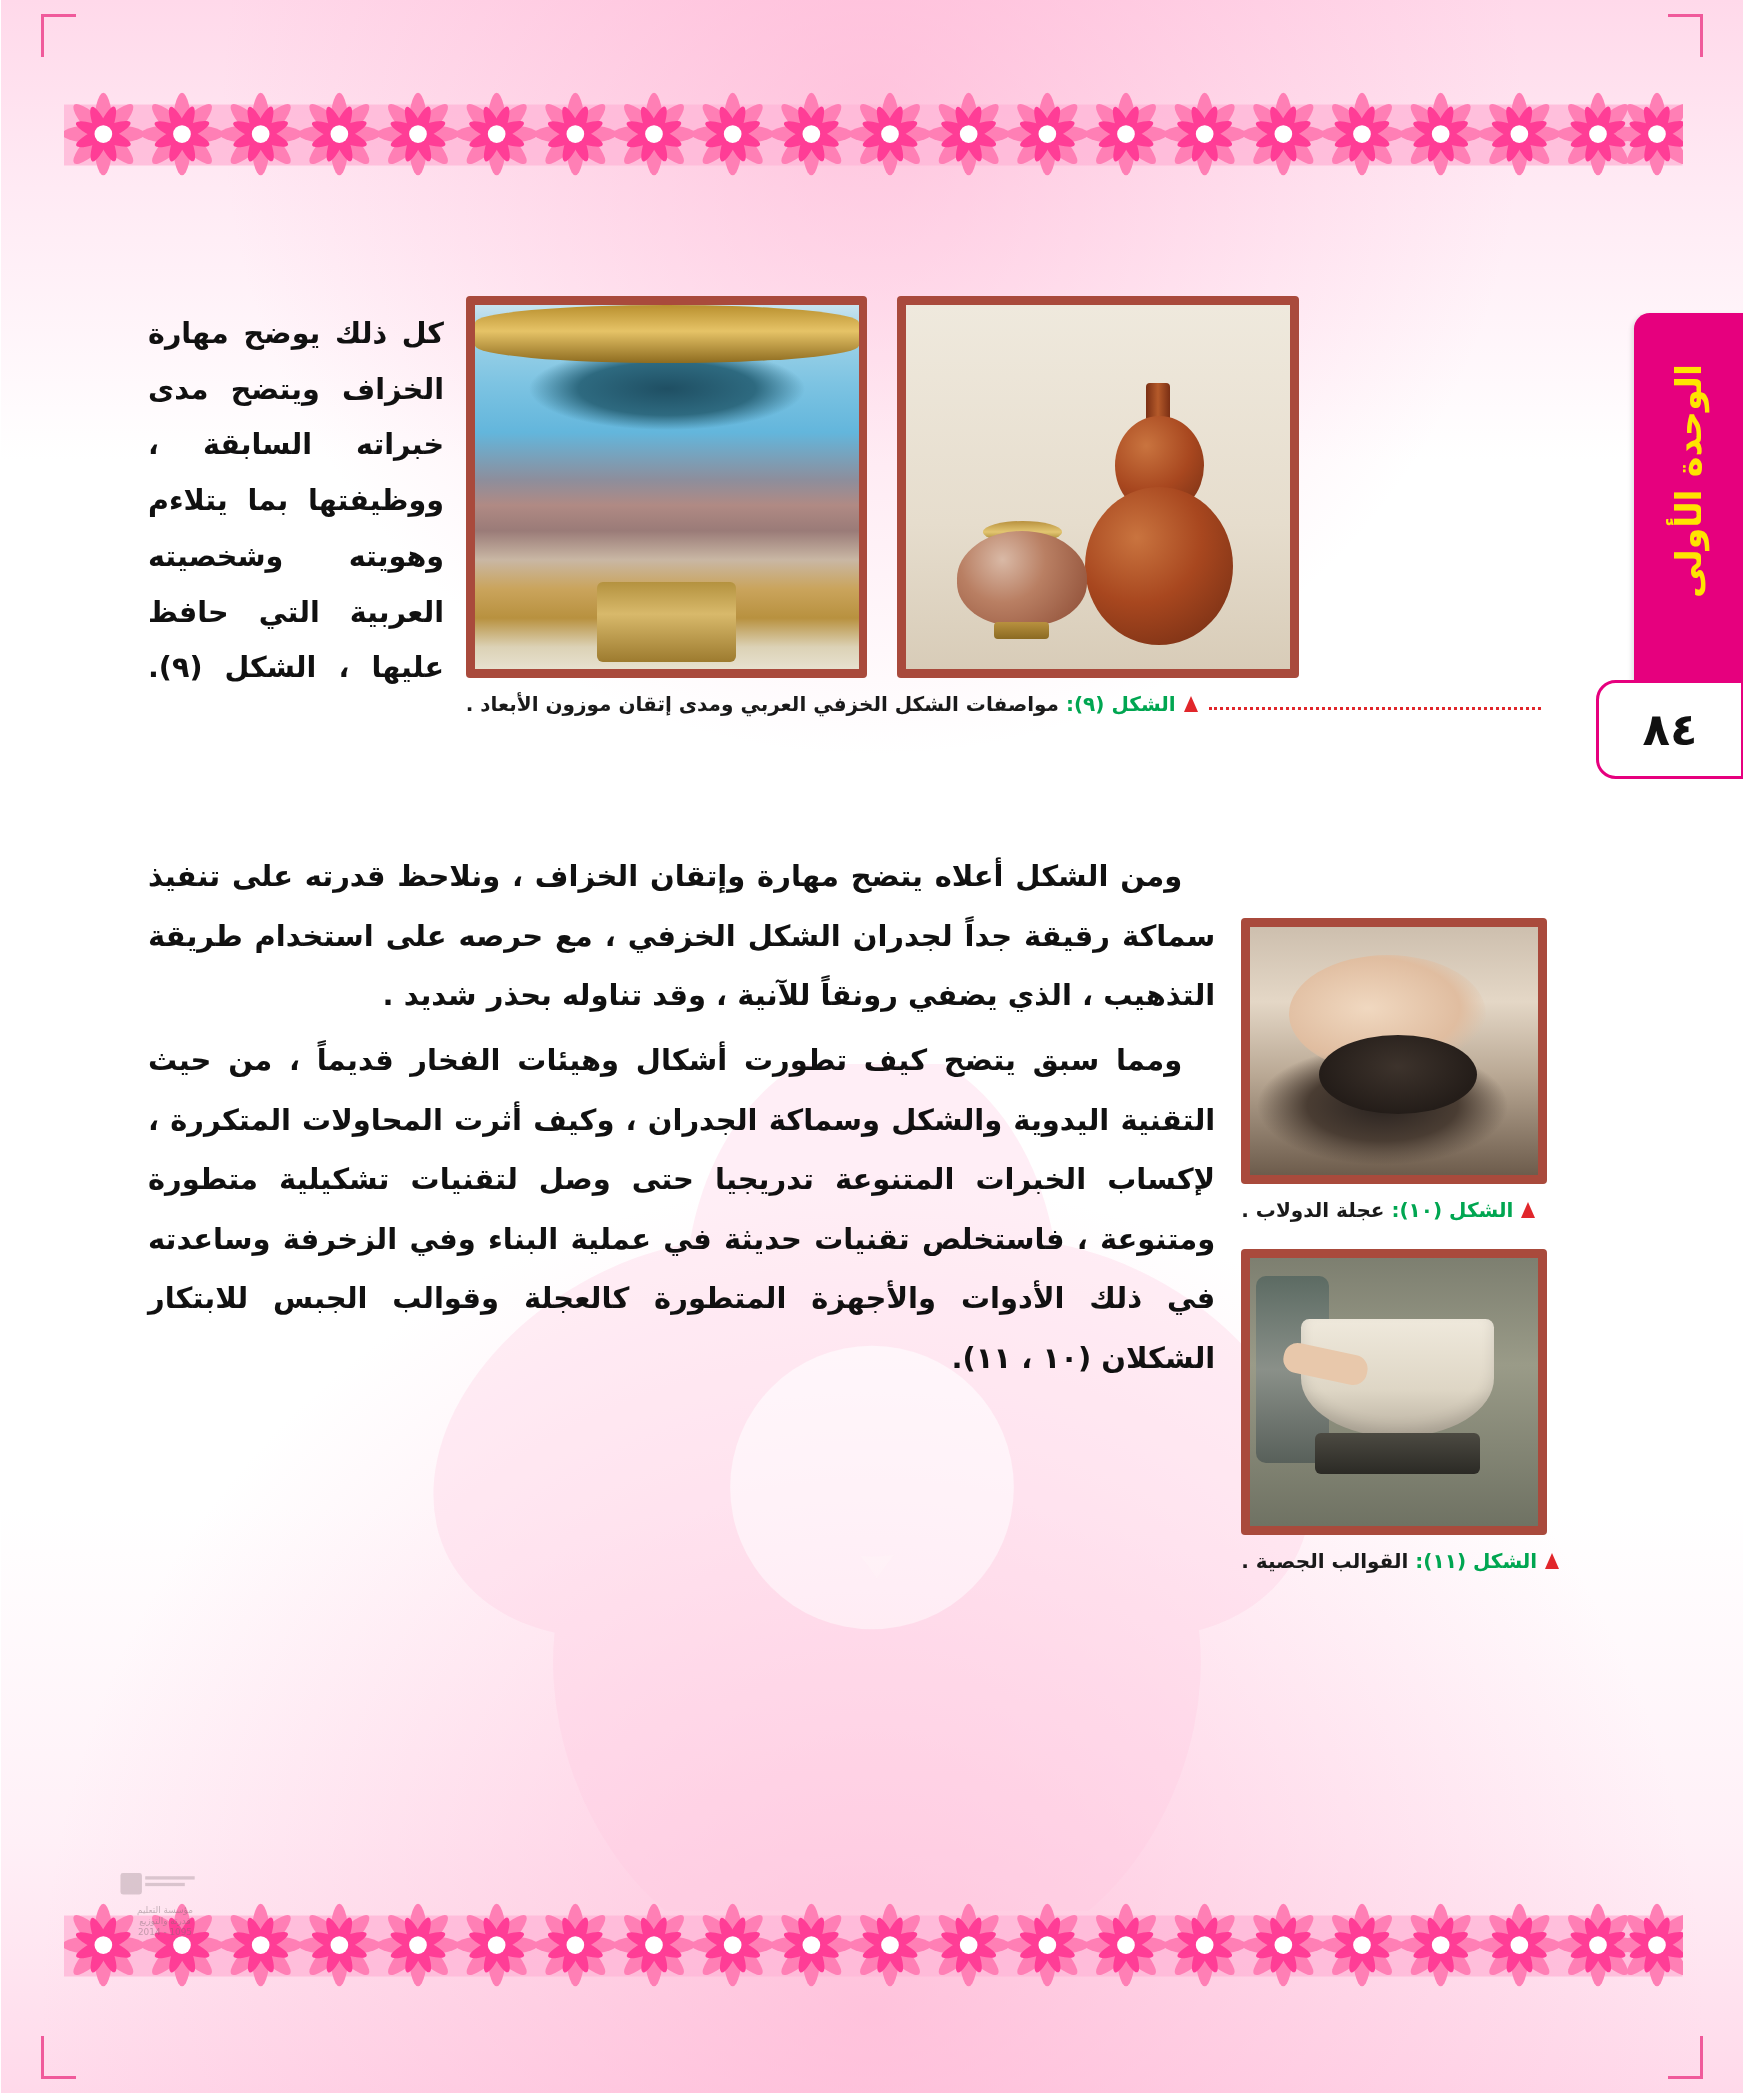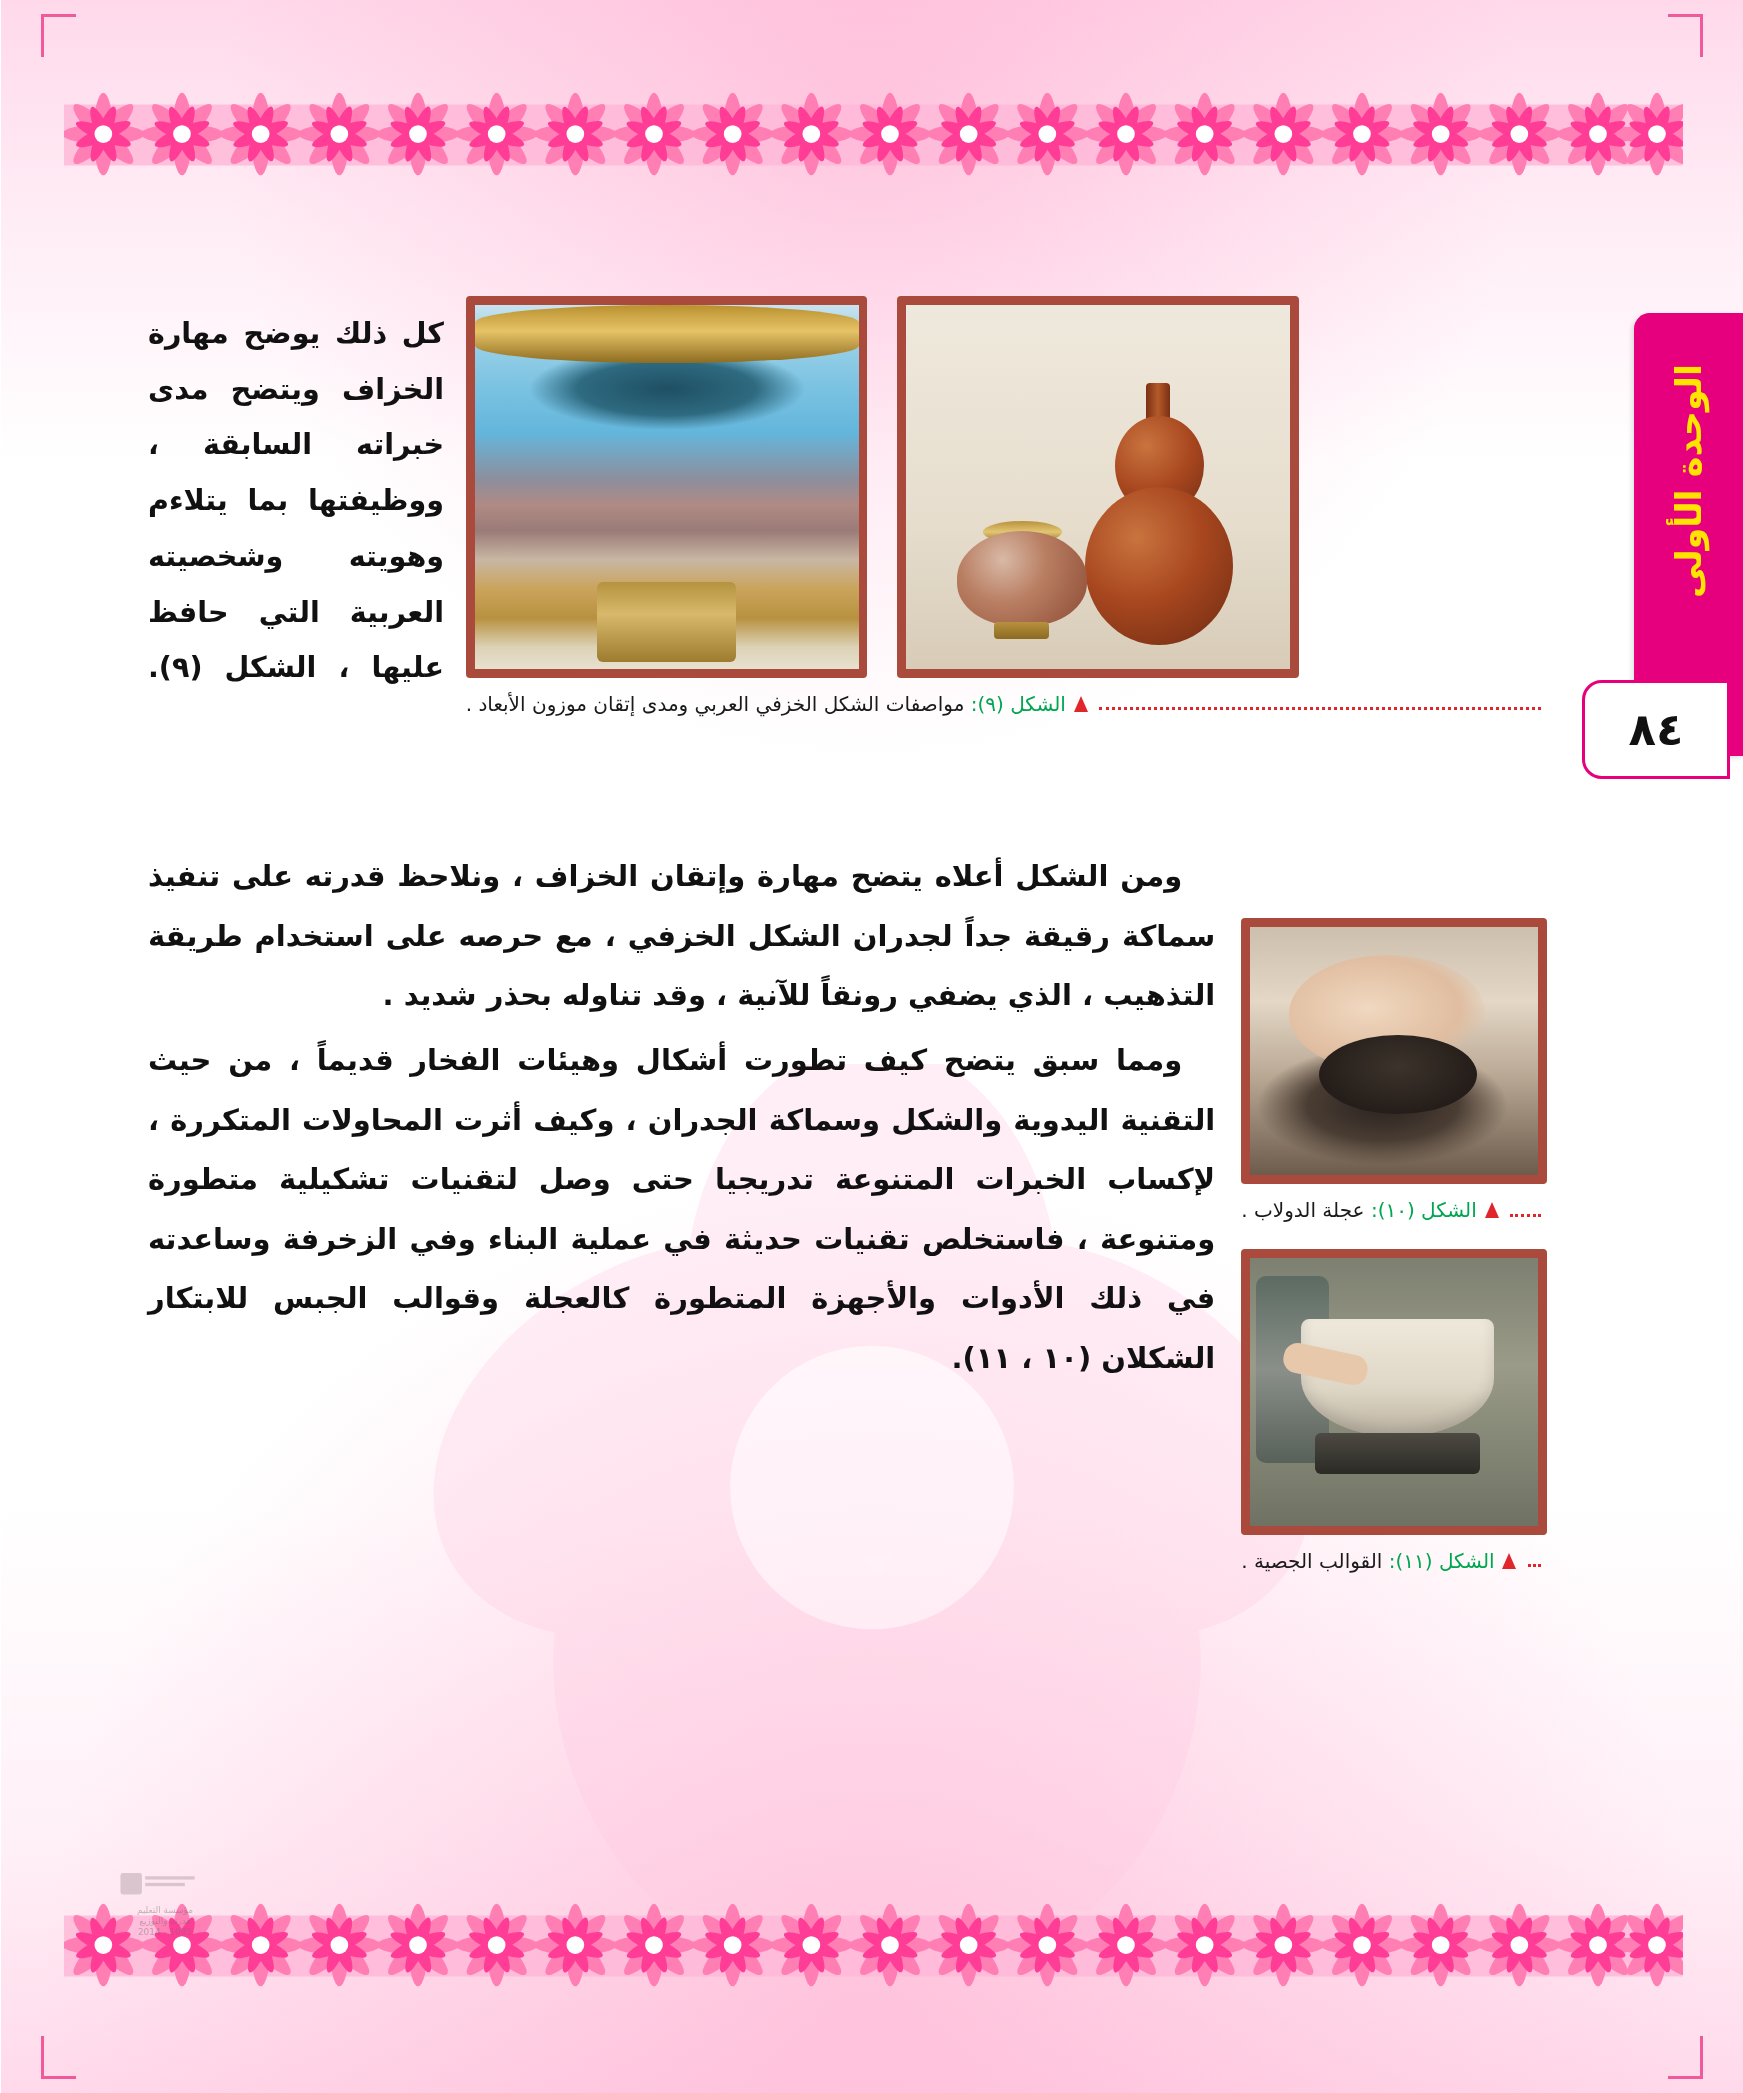--- a/index.html
+++ b/index.html
@@ -252,7 +252,7 @@
     font-size: 20px;
     color: #1a1a1a;
     white-space: nowrap;
-    font-weight: 400;
+    font-weight: 700;
   }
   .caption-text .fig-label { color: #00a651; }
   .caption-line {

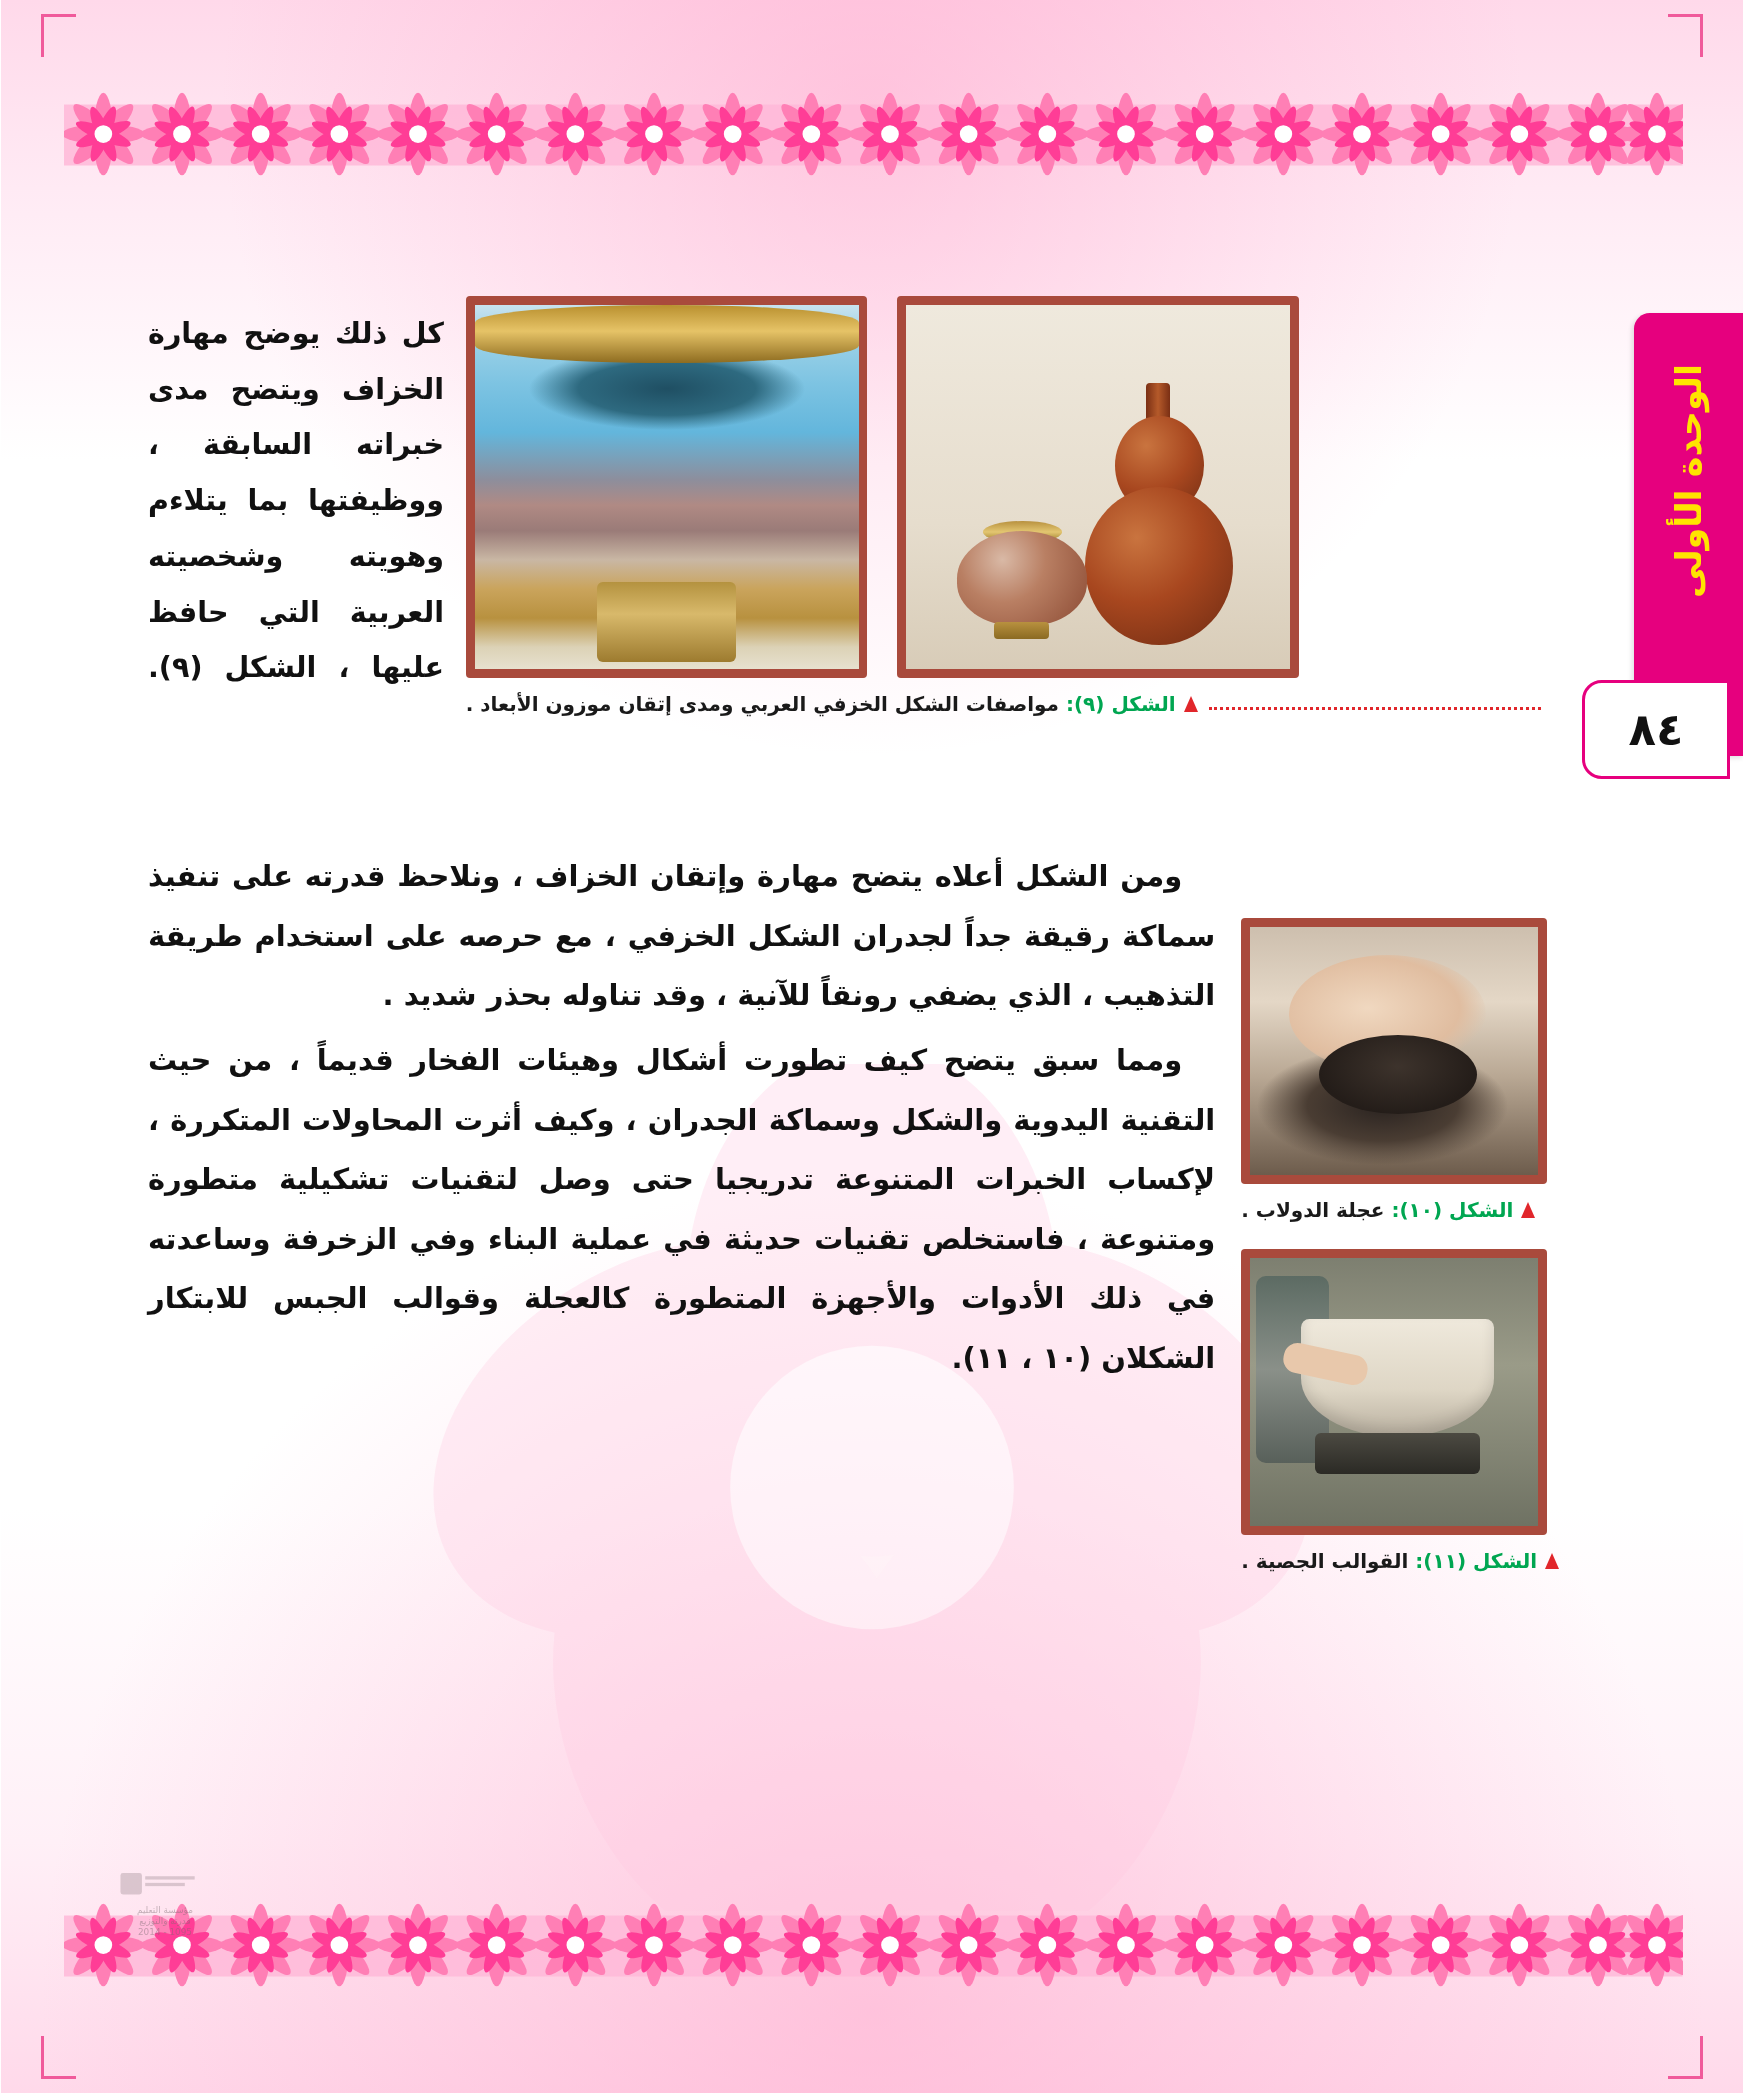--- a/index.html
+++ b/index.html
@@ -86,7 +86,7 @@
   }
   .page-number-box {
     position: absolute;
-    right: 14px;
+    right: 0px;
     top: 680px;
     width: 148px;
     height: 99px;

